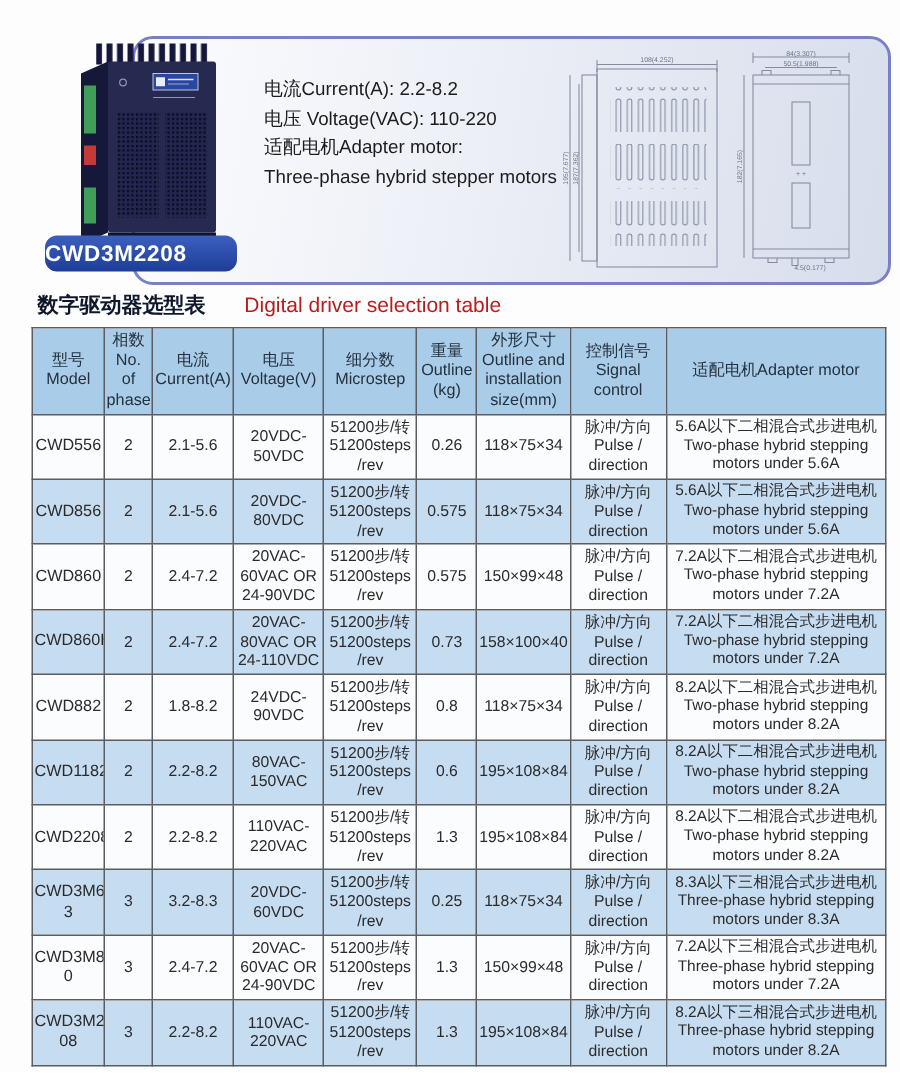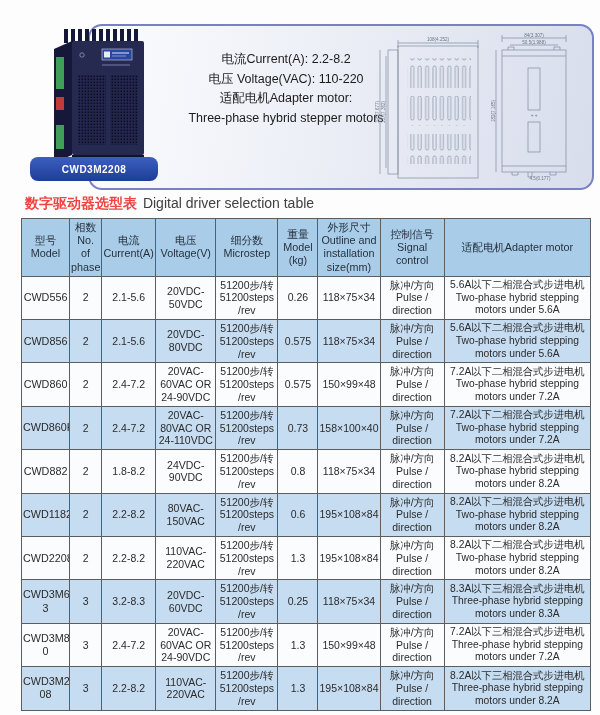--- a/index.html
+++ b/index.html
@@ -10,7 +10,7 @@
              border:2px solid #7a80c6;border-radius:14px;
              background:linear-gradient(100deg,#fbfcfe 0%,#eceff6 45%,#d8ddec 100%);}
   .specs{position:absolute;left:86px;top:24px;width:220px;font-size:12.5px;
-         line-height:19.5px;color:#1c1c1c;text-align:center;}
+         line-height:19.5px;color:#1c1c1c;}
   .photo{position:absolute;left:42px;top:27px;width:114px;height:138px;z-index:3;}
   .badge{position:absolute;left:30px;top:157px;width:128px;height:24px;z-index:4;
          background:linear-gradient(180deg,#3c5fbe 0%,#1e3d98 100%);

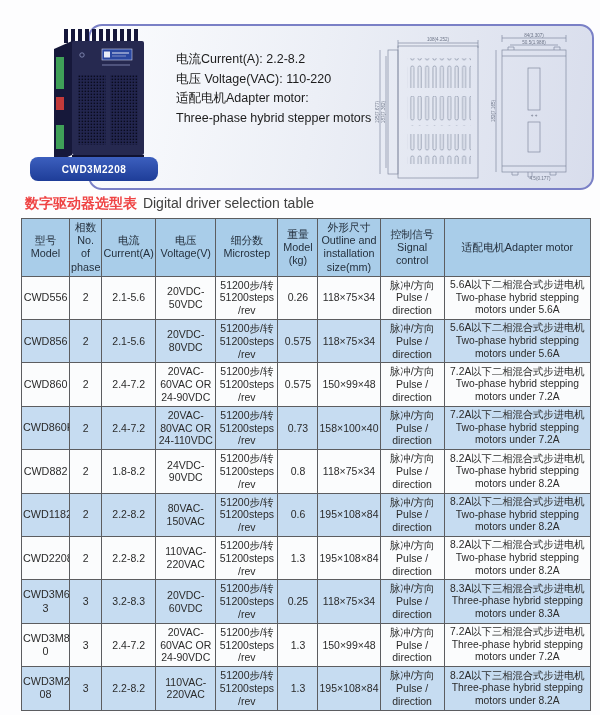--- a/index.html
+++ b/index.html
@@ -14,8 +14,8 @@
   .photo{position:absolute;left:42px;top:27px;width:114px;height:138px;z-index:3;}
   .badge{position:absolute;left:30px;top:157px;width:128px;height:24px;z-index:4;
          background:linear-gradient(180deg,#3c5fbe 0%,#1e3d98 100%);
-         border-radius:8px;display:flex;align-items:center;justify-content:center;
-         color:#fff;font-weight:bold;font-size:10px;letter-spacing:.5px;}
+         border-radius:8px;display:flex;align-items:center;
+         color:#fff;font-weight:bold;font-size:15px;letter-spacing:.5px;}
   .drawing{position:absolute;}
   .drawing svg{display:block;}
   .dwg-side{left:282px;top:8px;}

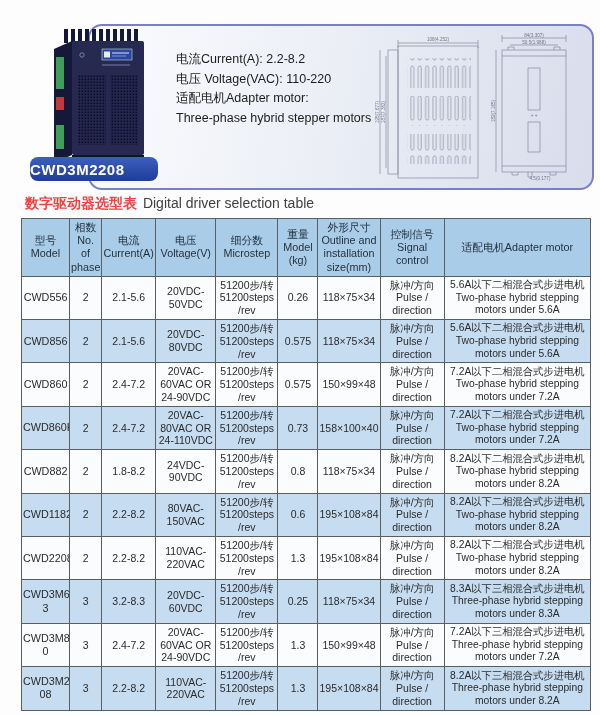--- a/index.html
+++ b/index.html
@@ -22,7 +22,7 @@
   .dwg-front{left:398px;top:6px;}
   
   .table-title{position:absolute;left:25px;top:195px;font-size:14px;}
-  .title-zh{font-weight:bold;color:#ef4444;}
+  .title-zh{font-weight:bold;color:#0f172a;}
   .title-en{color:#404040;margin-left:2px;}
   
   table.sel{position:absolute;left:21px;top:218px;width:570px;border-collapse:collapse;

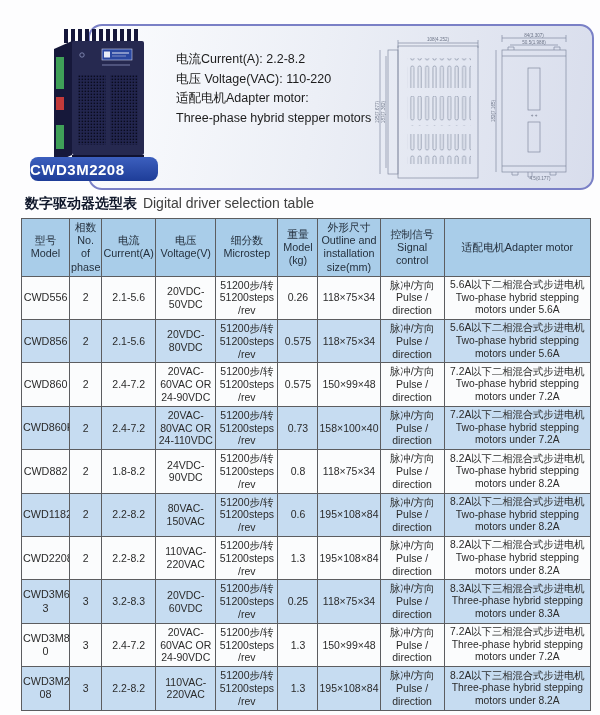--- a/index.html
+++ b/index.html
@@ -23,7 +23,7 @@
   
   .table-title{position:absolute;left:25px;top:195px;font-size:14px;}
   .title-zh{font-weight:bold;color:#0f172a;}
-  .title-en{color:#404040;margin-left:2px;}
+  .title-en{color:#b91c1c;margin-left:22px;}
   
   table.sel{position:absolute;left:21px;top:218px;width:570px;border-collapse:collapse;
             table-layout:fixed;font-size:10.5px;color:#2b2b2b;}

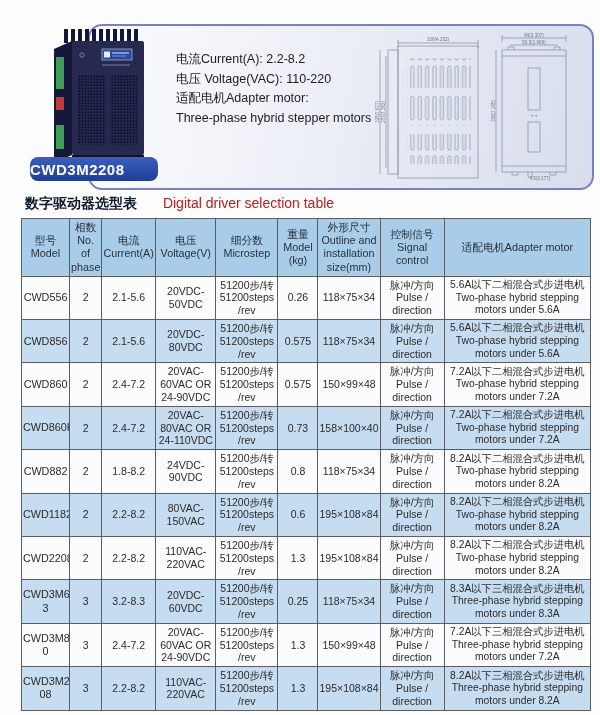--- a/index.html
+++ b/index.html
@@ -186,7 +186,7 @@
         <th>细分数
 Microstep</th>
         <th>重量
-Model
+Outline
 (kg)</th>
         <th>外形尺寸
 Outline and

